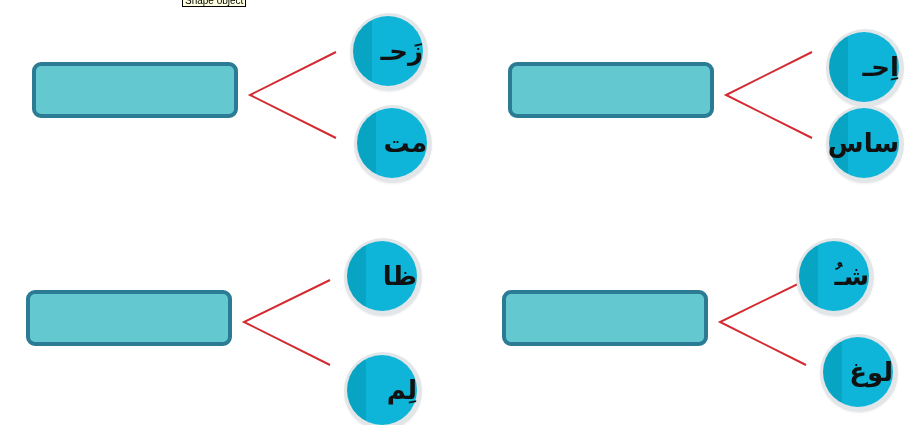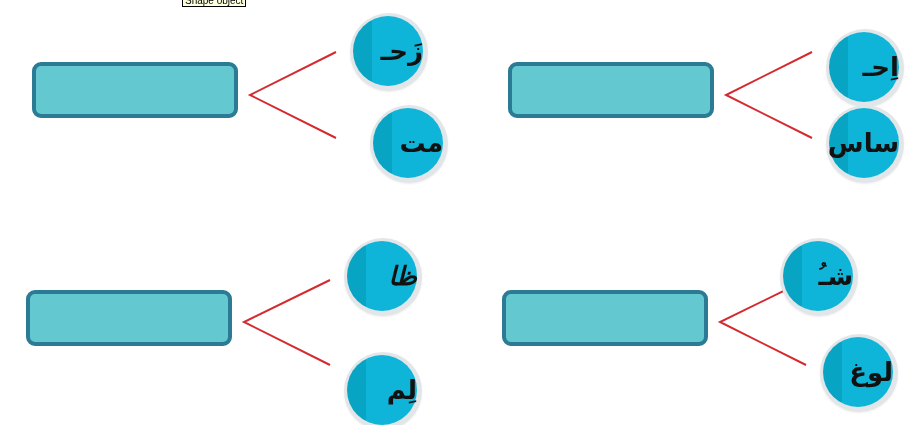--- a/index.html
+++ b/index.html
@@ -57,7 +57,7 @@
       <span class="txt">زَحـ</span>
     </div>
 </div>
-<div class="syllable" style="left:370px; top:105px;">
+<div class="syllable" style="left:354px; top:105px;">
   <div class="disc">
       <span class="txt">مت</span>
     </div>

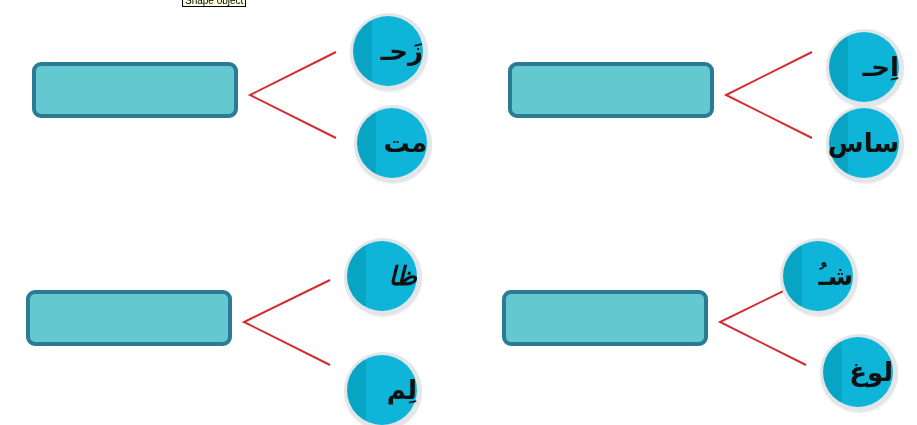--- a/index.html
+++ b/index.html
@@ -76,7 +76,7 @@
 </div>
 
 <div class="answer-box" style="left:26px; top:290px;"></div>
-<div class="syllable" style="left:344px; top:238px;font-style:italic;">
+<div class="syllable" style="left:344px; top:238px;">
   <div class="disc">
       <span class="txt">ظا</span>
     </div>

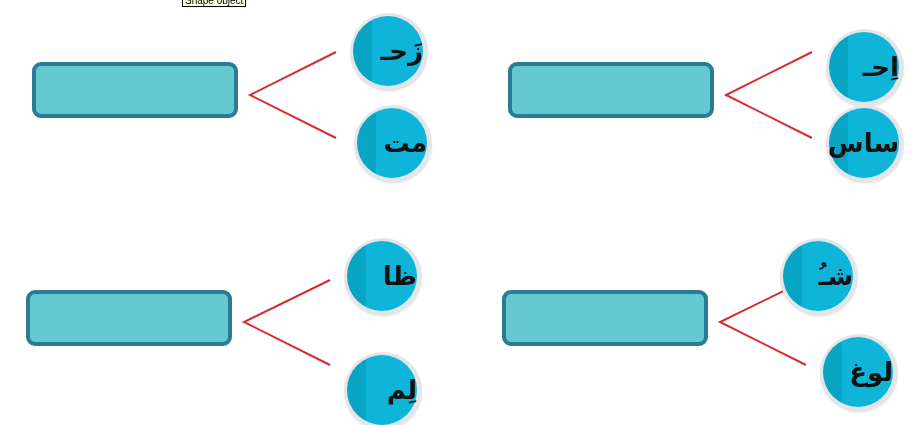--- a/index.html
+++ b/index.html
@@ -88,7 +88,7 @@
 </div>
 
 <div class="answer-box" style="left:502px; top:290px;"></div>
-<div class="syllable" style="left:780px; top:238px;">
+<div class="syllable" style="left:796px; top:238px;">
   <div class="disc">
       <span class="txt">شـُ</span>
     </div>

